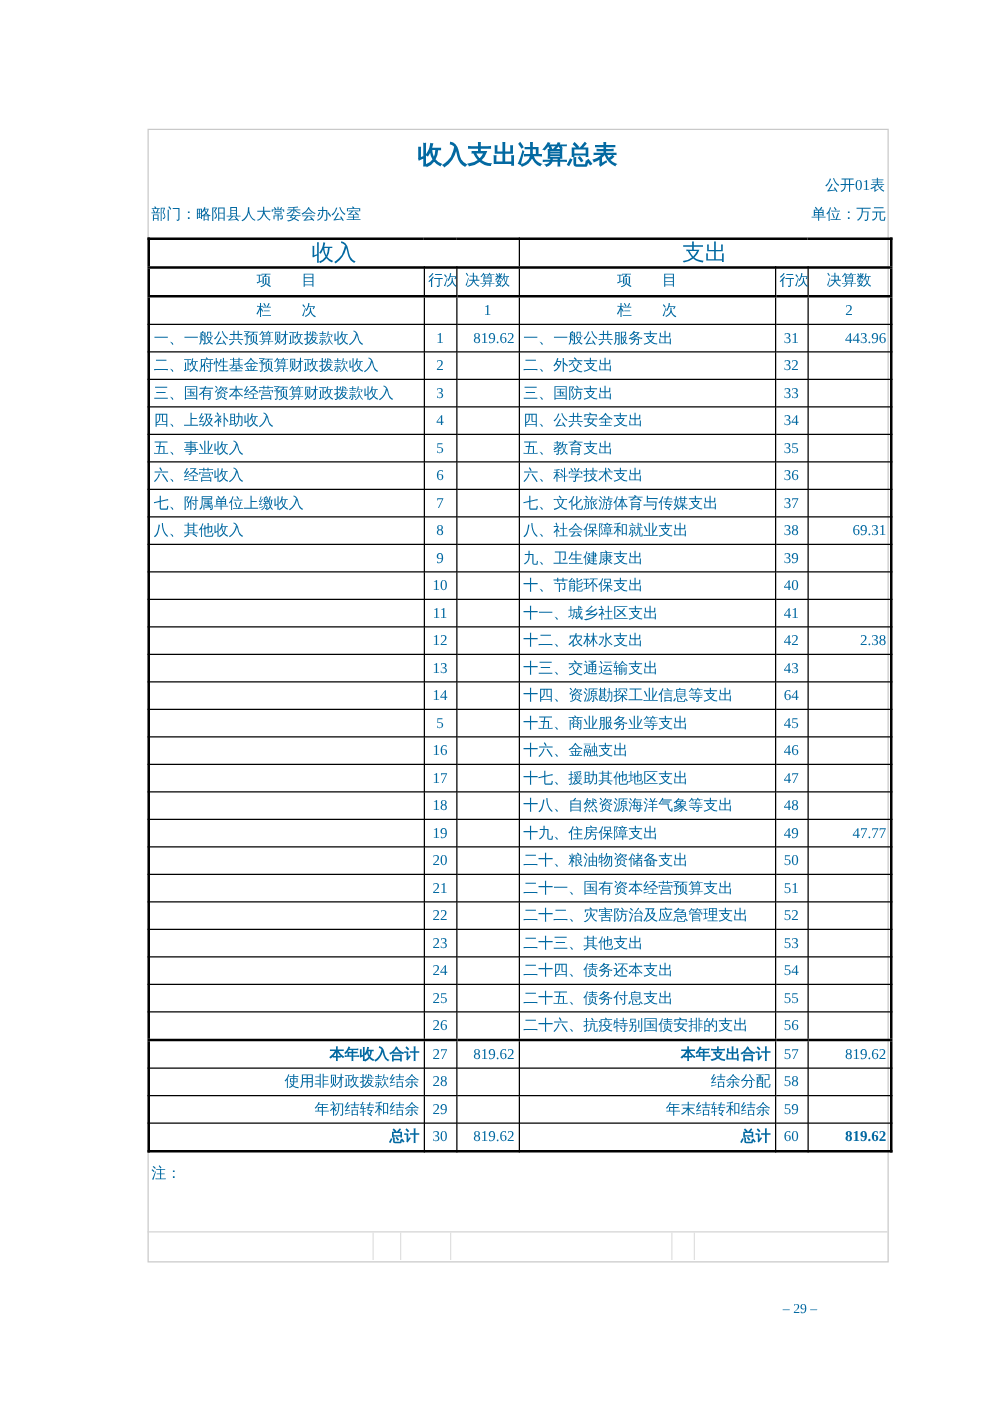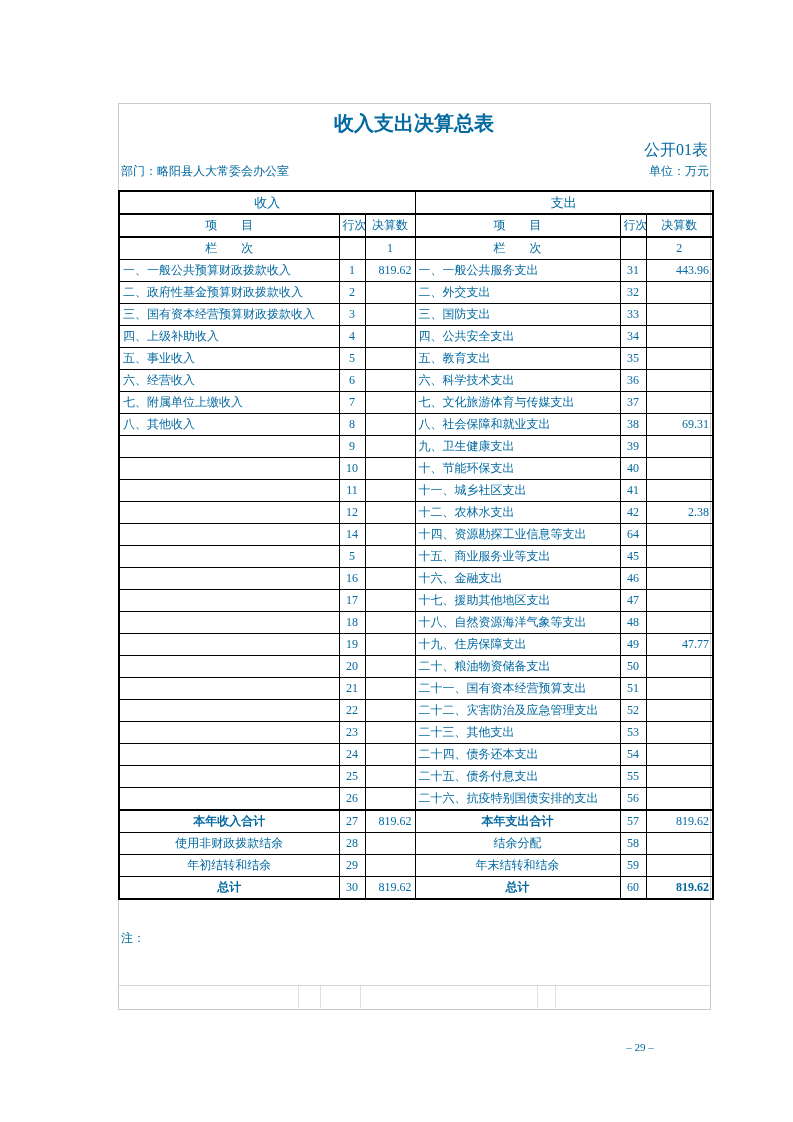--- a/index.html
+++ b/index.html
@@ -8,7 +8,7 @@
   .frame{position:absolute;left:118px;top:103px;width:591px;height:905px;border:1px solid #c9c9c9;}
   .title{position:absolute;left:118px;top:110px;width:592px;text-align:center;
          font-size:20px;font-weight:bold;font-family:"Liberation Sans","DejaVu Sans",sans-serif;}
-  .code{position:absolute;left:118px;top:140px;width:590px;text-align:right;font-size:16px;}
+  .code{position:absolute;left:118px;top:140px;width:590px;text-align:right;font-size:12px;}
   .meta{position:absolute;left:121px;top:163px;width:588px;font-size:12px;display:flex;justify-content:space-between;text-align:center;}
   table.main{position:absolute;left:118px;top:190px;width:594px;border-collapse:collapse;
              table-layout:fixed;font-size:12px;border:2px solid #000;}

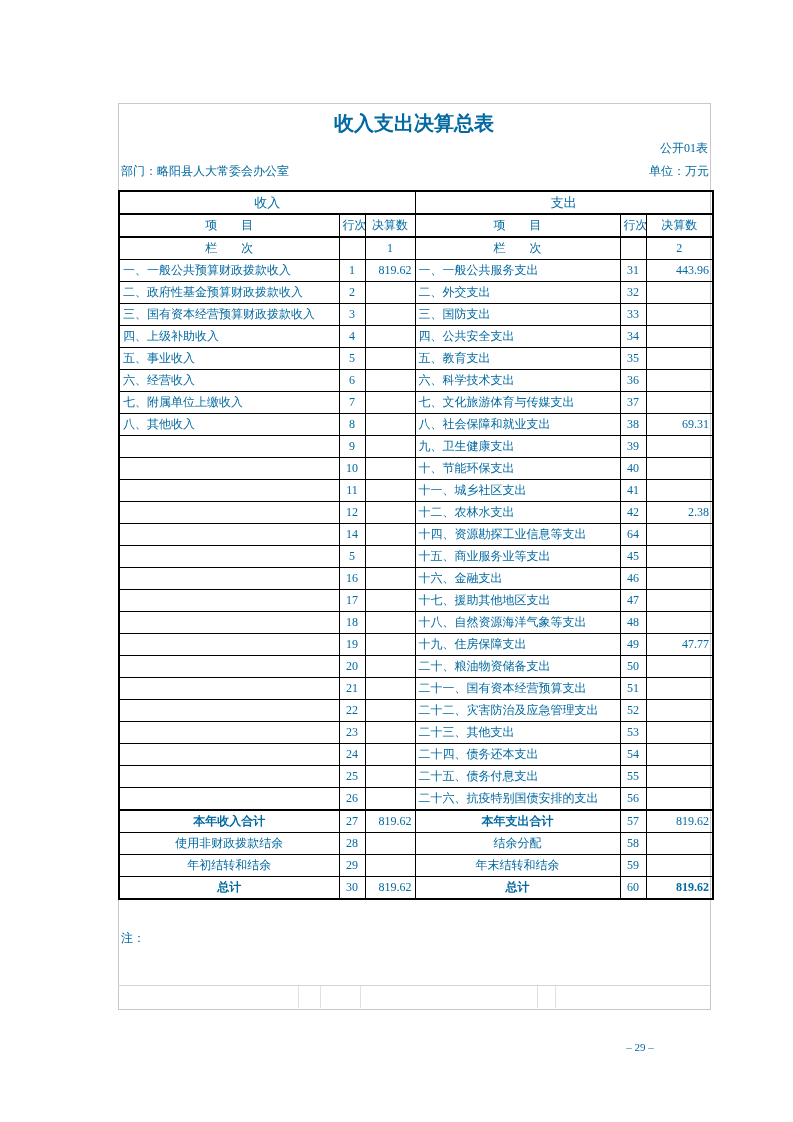--- a/index.html
+++ b/index.html
@@ -20,7 +20,7 @@
   td.center{text-align:center;}
   td.divl{border-left:2px solid #000;}
   .b{font-weight:bold;}
-  tr.h1 td{text-align:center;font-size:13px;border-bottom:2px solid #000;}
+  tr.h1 td{text-align:center;font-size:18px;border-bottom:2px solid #000;}
   tr.h2 td{text-align:center;border-bottom:2px solid #000;}
   tr.h3 td{text-align:center;}
   tr.sum-first td{border-top:2px solid #000;}

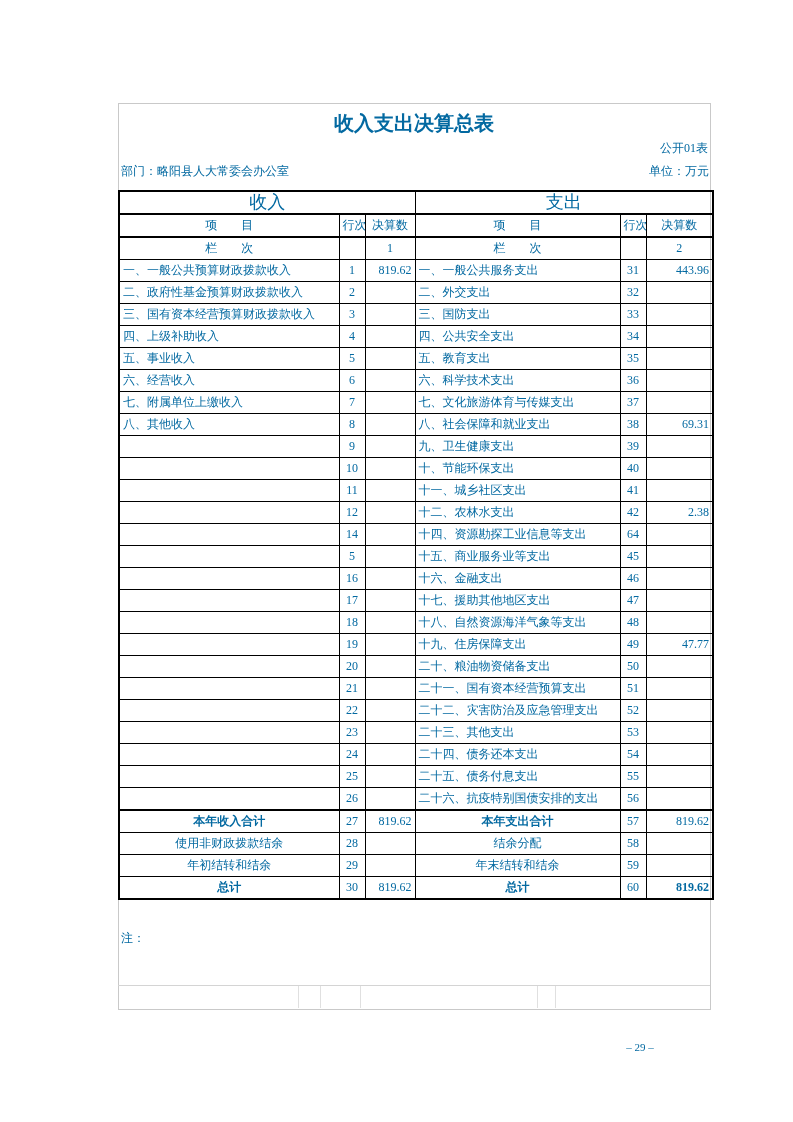--- a/index.html
+++ b/index.html
@@ -21,7 +21,7 @@
   td.divl{border-left:2px solid #000;}
   .b{font-weight:bold;}
   tr.h1 td{text-align:center;font-size:18px;border-bottom:2px solid #000;}
-  tr.h2 td{text-align:center;border-bottom:2px solid #000;}
+  tr.h2 td{text-align:center;border-bottom:2px solid #000;font-family:Liberation Mono, monospace;}
   tr.h3 td{text-align:center;}
   tr.sum-first td{border-top:2px solid #000;}
   .notes{position:absolute;left:121px;top:928px;width:560px;font-size:12px;line-height:21px;display:flex;}

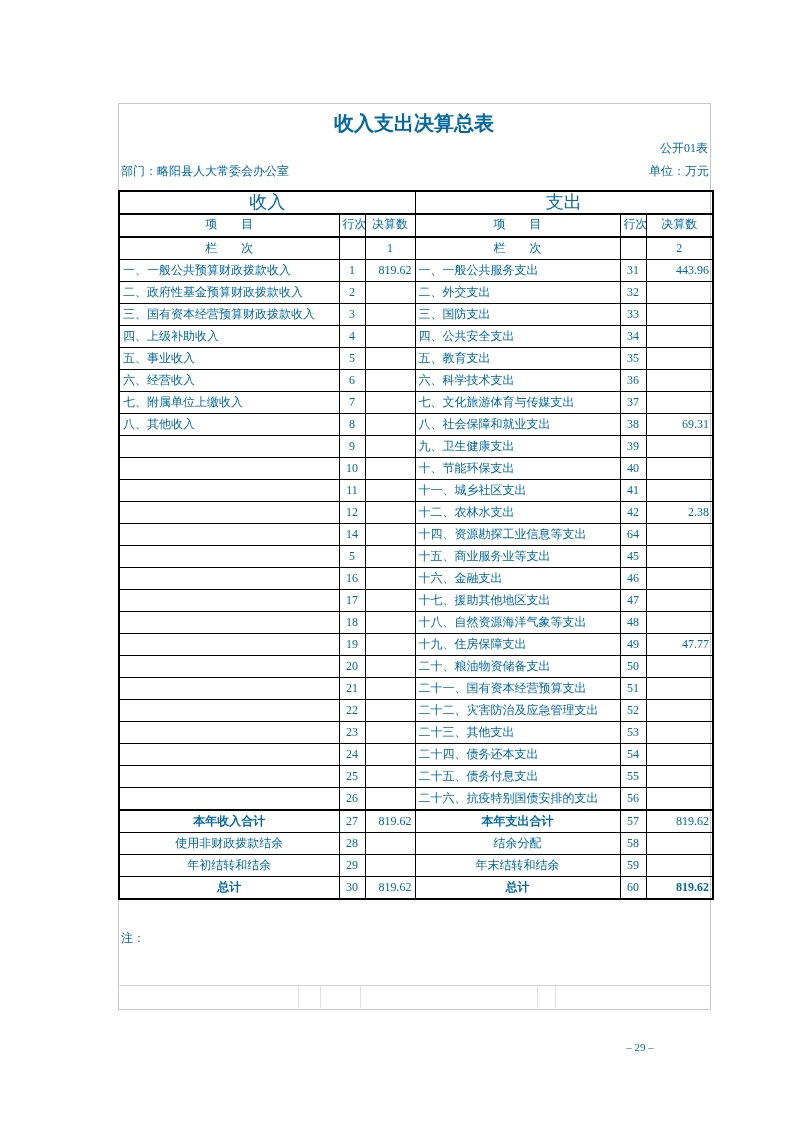--- a/index.html
+++ b/index.html
@@ -176,6 +176,14 @@
         </tr>
         <tr>
           <td class="item"></td>
+          <td class="line">13</td>
+          <td class="amt"></td>
+          <td class="item divl">十三、交通运输支出</td>
+          <td class="line">43</td>
+          <td class="amt"></td>
+        </tr>
+        <tr>
+          <td class="item"></td>
           <td class="line">14</td>
           <td class="amt"></td>
           <td class="item divl">十四、资源勘探工业信息等支出</td>

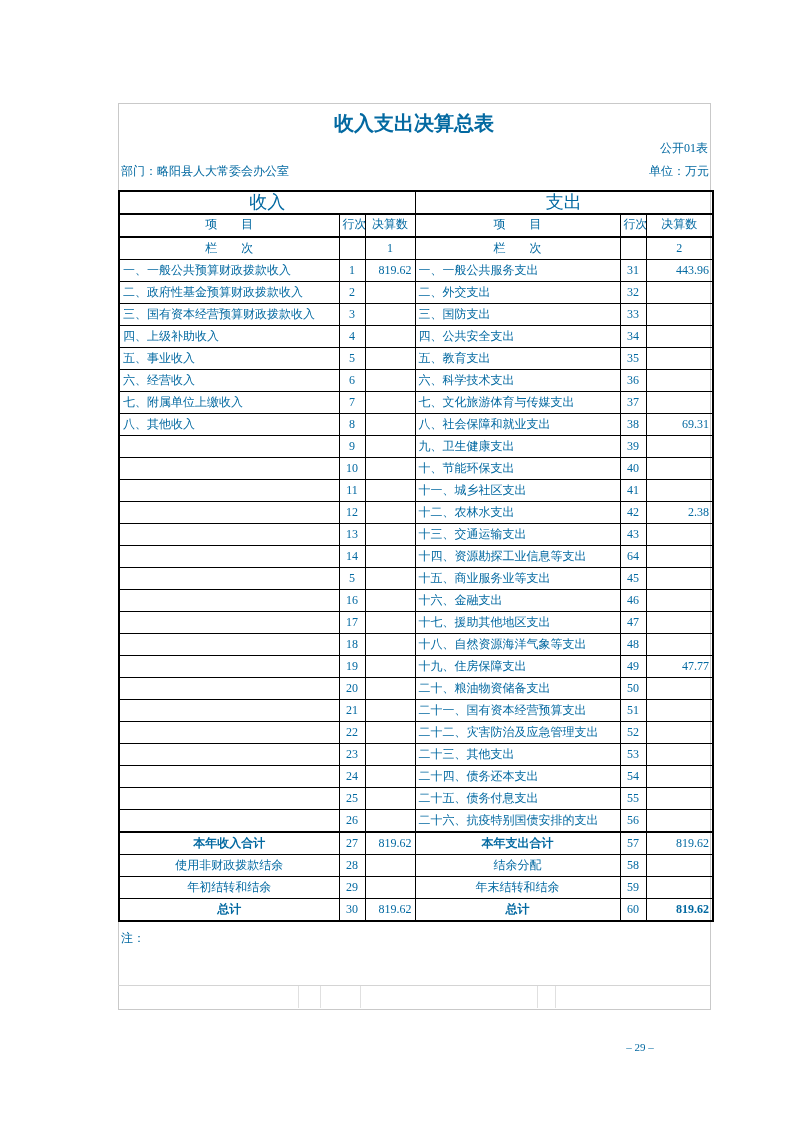--- a/index.html
+++ b/index.html
@@ -17,7 +17,7 @@
   td.item{text-align:left;}
   td.line{text-align:center;padding:0;}
   td.amt{text-align:right;padding:0 4px;}
-  td.center{text-align:center;}
+  td.center{text-align:right;}
   td.divl{border-left:2px solid #000;}
   .b{font-weight:bold;}
   tr.h1 td{text-align:center;font-size:18px;border-bottom:2px solid #000;}

